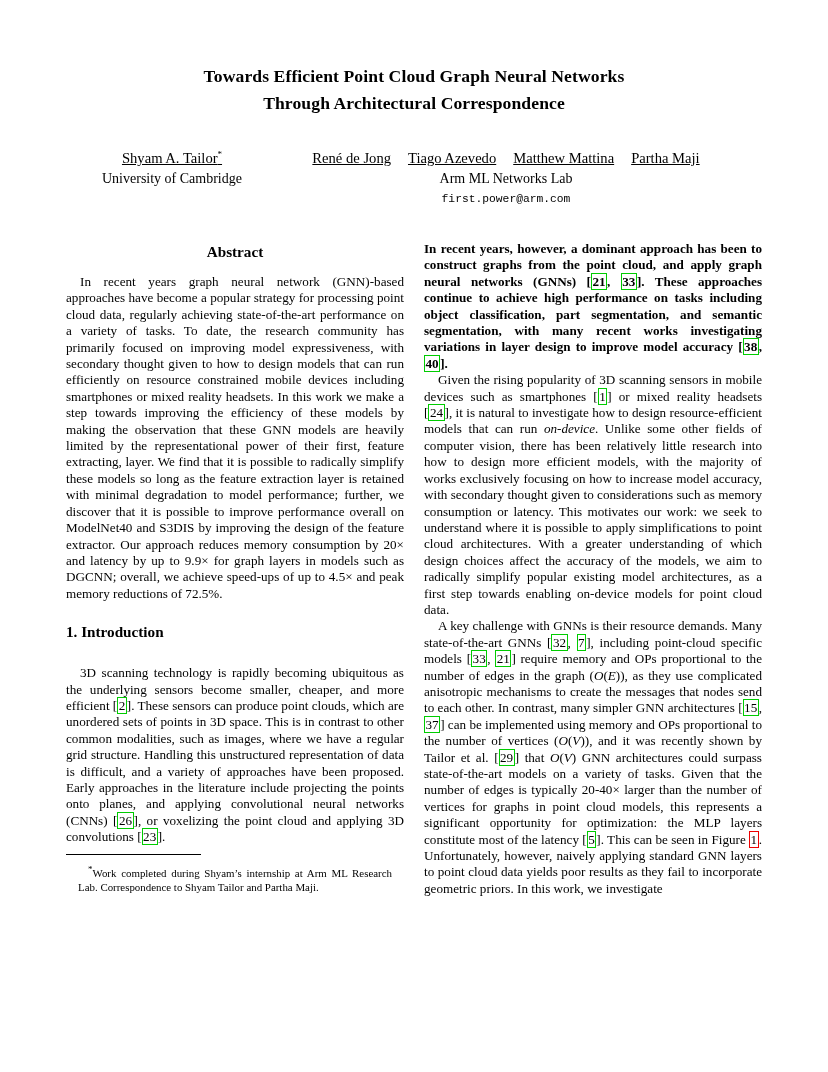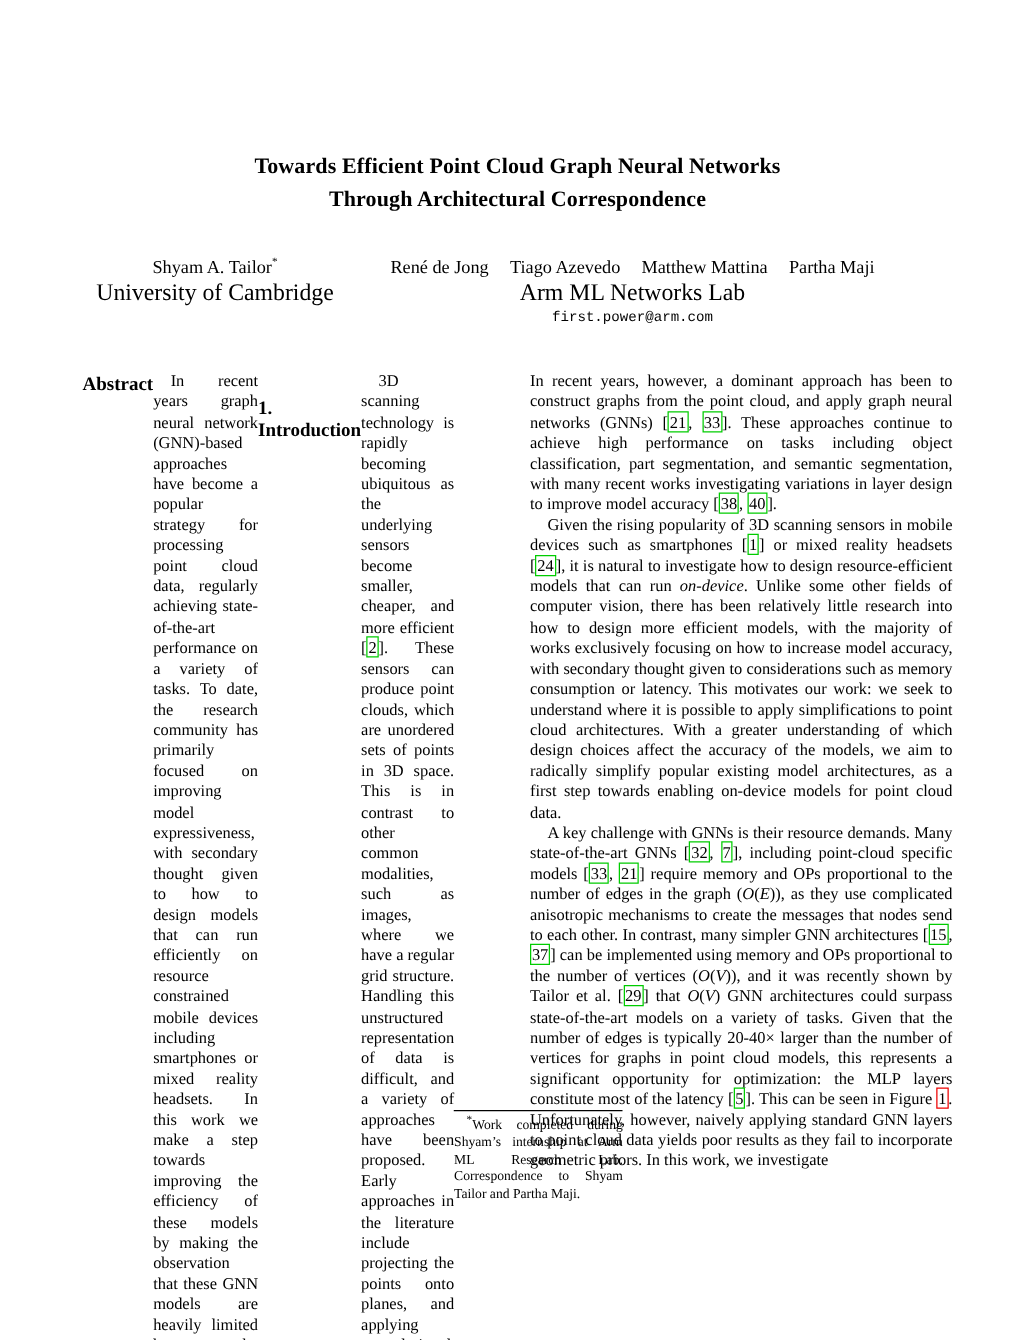--- a/index.html
+++ b/index.html
@@ -11,7 +11,7 @@
     font-family:"Liberation Serif", serif;
     color:#000;
     box-sizing:border-box;
-    padding:119px 66px 0 66px;
+    padding:63px 66px 0 66px;
     overflow:hidden;
   }
   .title-block{text-align:center;}

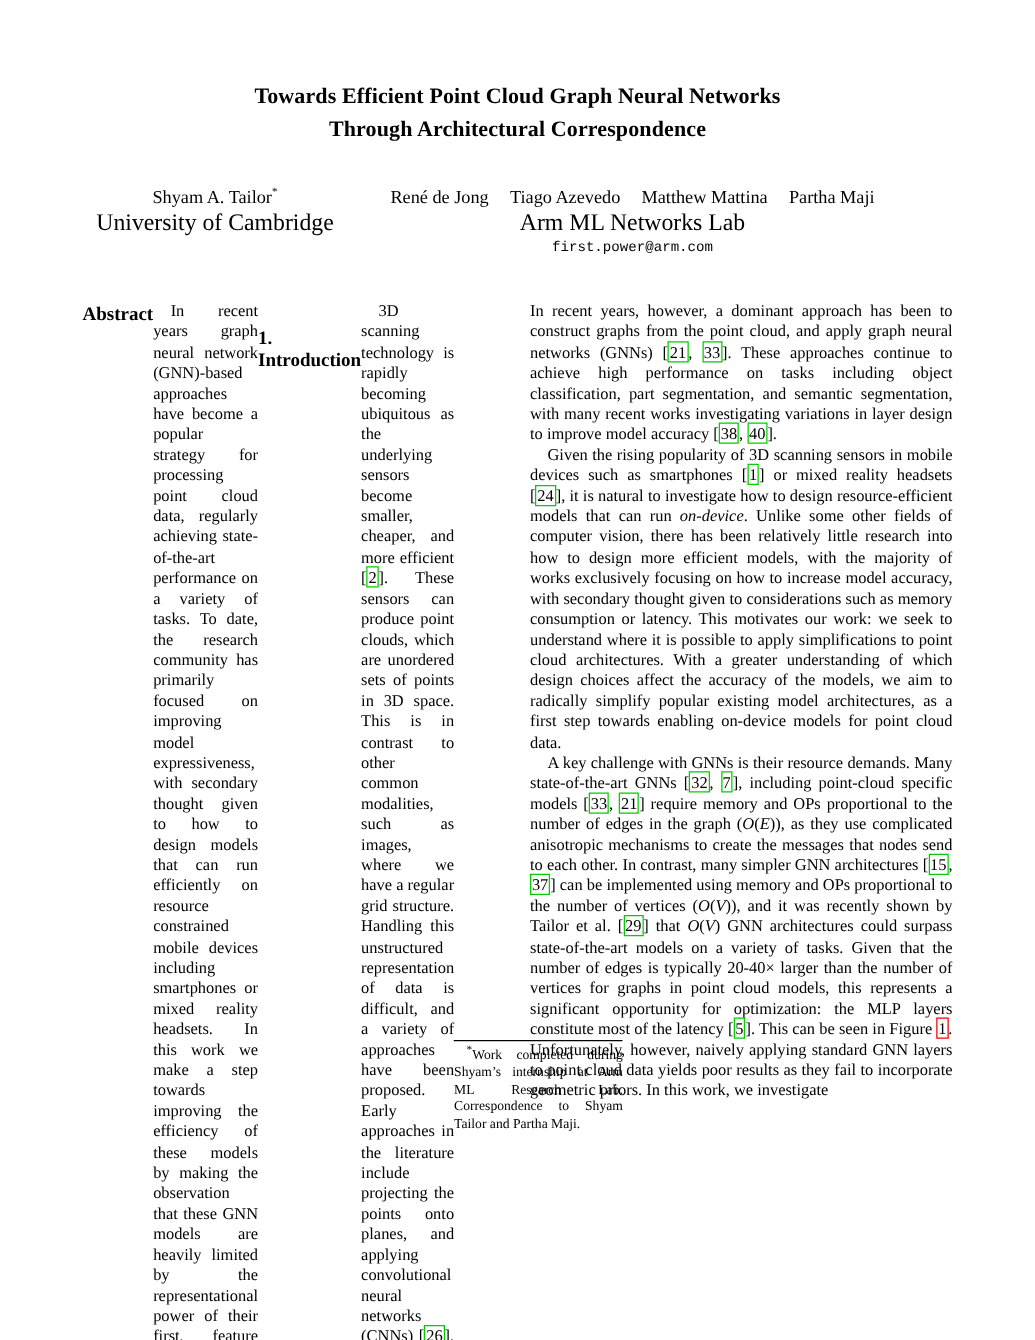--- a/index.html
+++ b/index.html
@@ -24,7 +24,7 @@
   }
   .author-col-left{width:212px;text-align:center;}
   .author-col-right{flex:1;text-align:center;padding-right:28px;}
-  .author-names{font-size:14.6px;line-height:20px;}
+  .author-names{font-size:14.6px;line-height:20px;text-decoration:underline;}
   .author-names .gap{display:inline-block;width:17px;}
   .author-aff{font-size:19px;line-height:21px;}
   .author-email{

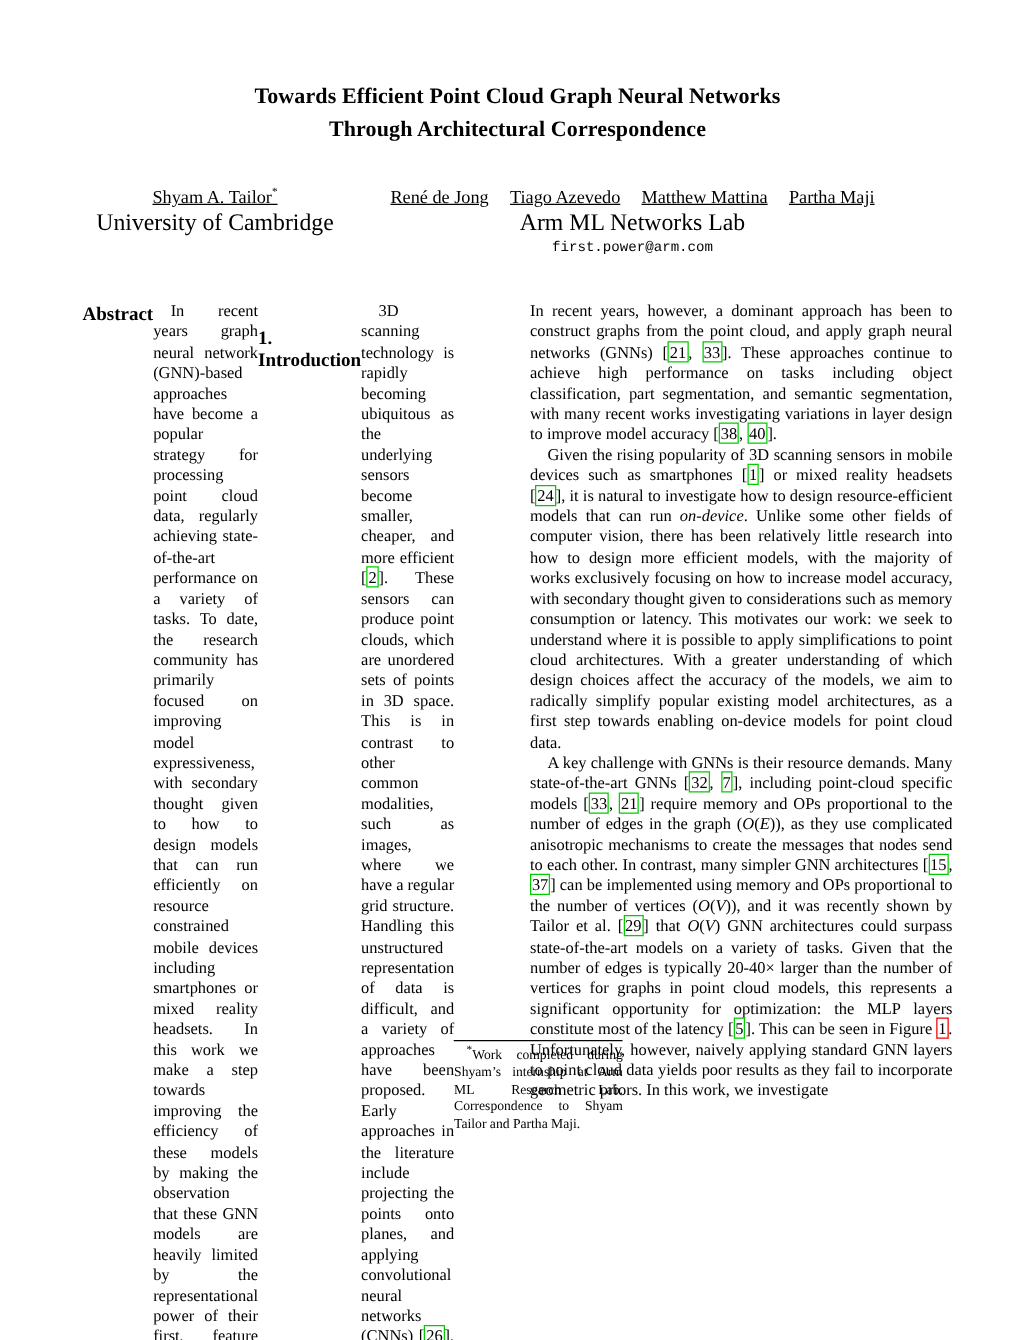--- a/index.html
+++ b/index.html
@@ -26,7 +26,7 @@
   .author-col-right{flex:1;text-align:center;padding-right:28px;}
   .author-names{font-size:14.6px;line-height:20px;text-decoration:underline;}
   .author-names .gap{display:inline-block;width:17px;}
-  .author-aff{font-size:19px;line-height:21px;}
+  .author-aff{font-size:14px;line-height:21px;}
   .author-email{
     font-family:"Liberation Mono", monospace;
     font-size:11.3px;line-height:17px;margin-top:2px;

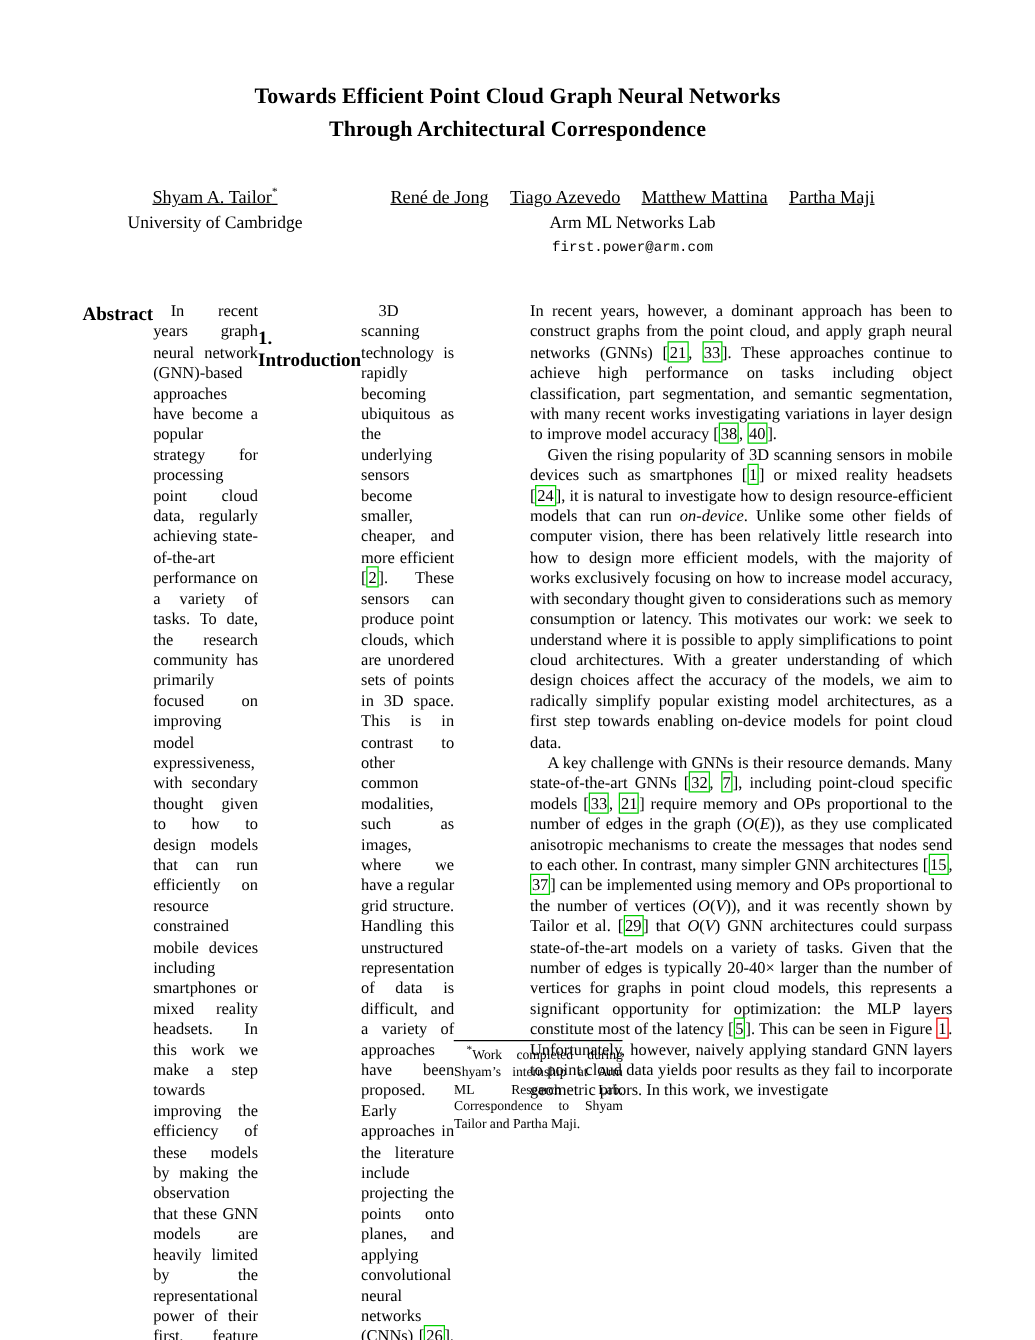--- a/index.html
+++ b/index.html
@@ -36,7 +36,7 @@
     display:flex;gap:20px;margin-top:33px;
   }
   .col{width:338px;box-sizing:border-box;}
-  .col-left{display:flex;flex-direction:row;height:672px;}
+  .col-left{display:flex;flex-direction:column;height:672px;}
   .col-right{height:672px;overflow:hidden;}
   .abstract-heading{
     font-size:15.2px;font-weight:bold;text-align:center;

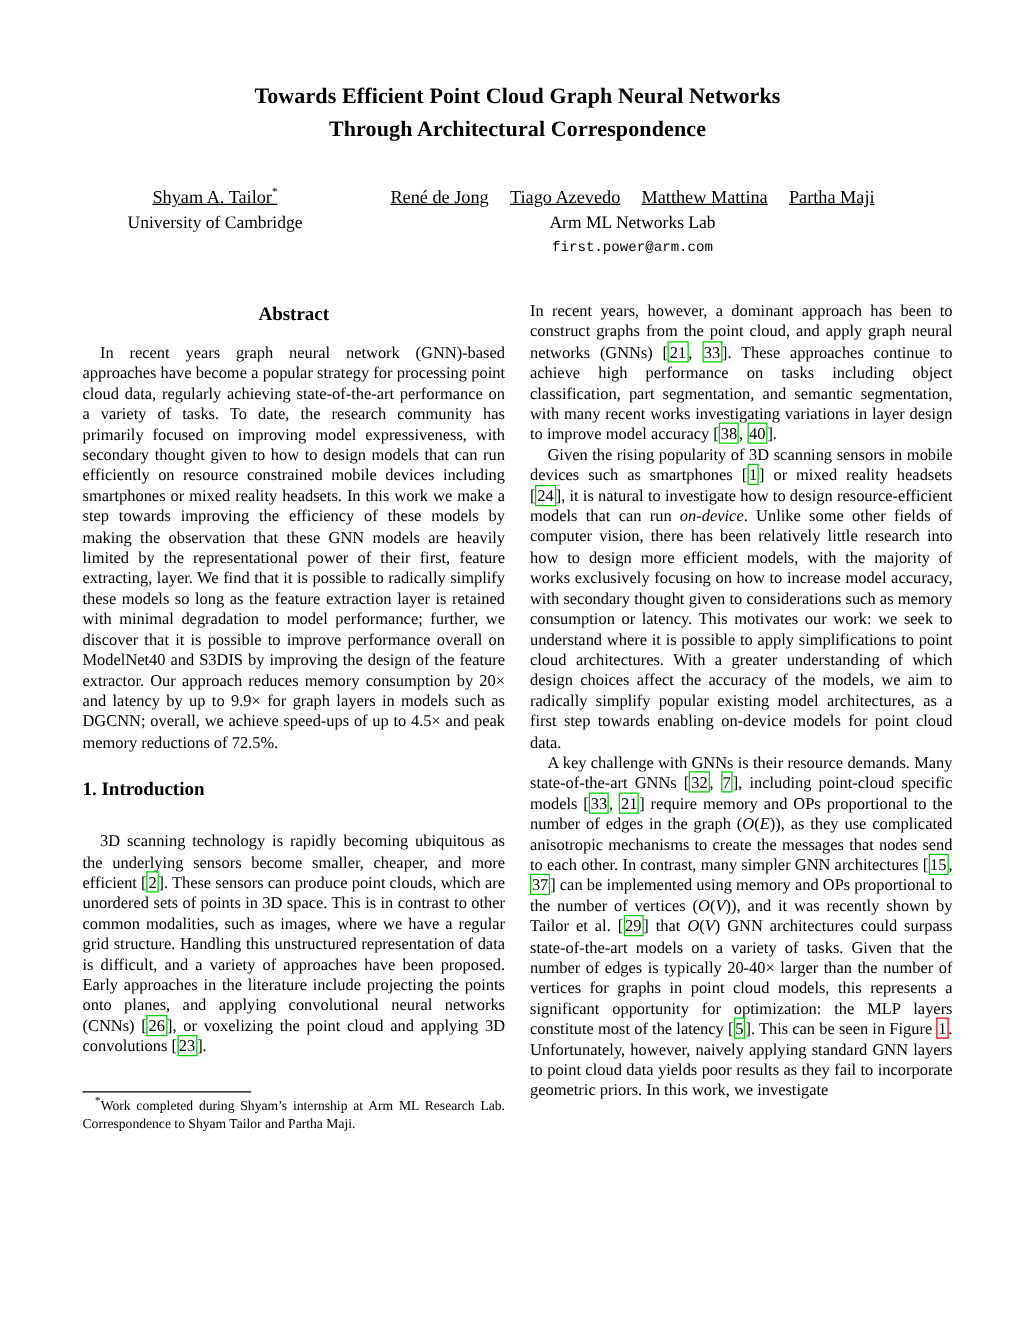--- a/index.html
+++ b/index.html
@@ -54,7 +54,7 @@
   }
   .body-text p.para{text-indent:14px;}
   .abstract-body p.para{}
-  .col-right .body-text p.para:first-child{text-indent:0;}
+  .col-right .body-text p.para:first-child{text-indent:0;font-weight:bold;}
   span.it{font-style:italic;}
   span.cite{
     border:1px solid var(--cite-green,#00cc00);

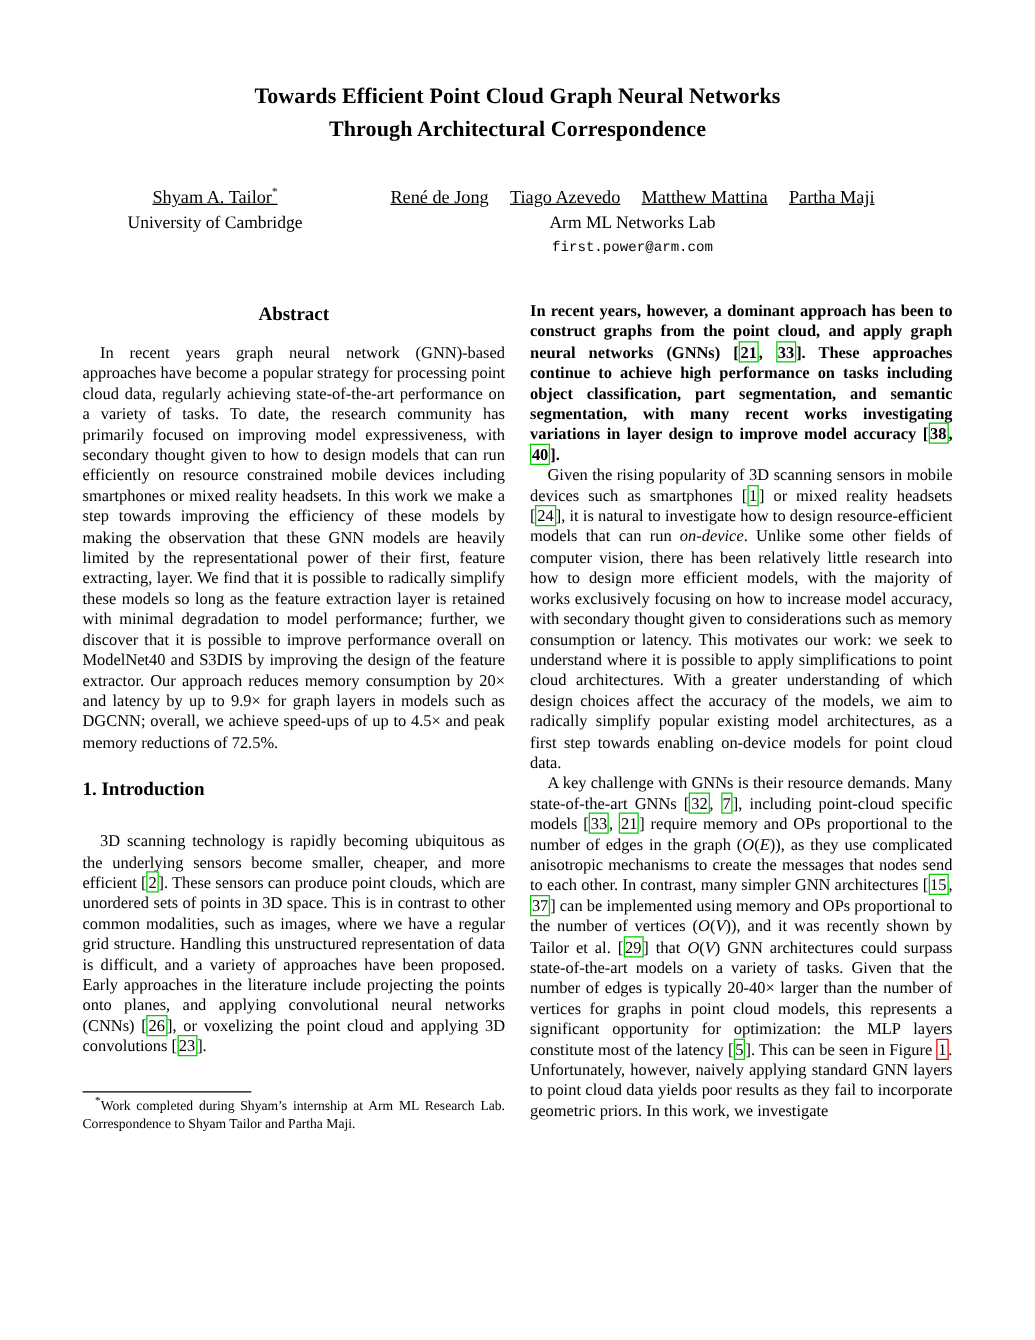--- a/index.html
+++ b/index.html
@@ -73,7 +73,7 @@
   }
   .footnote-text{
     font-size:10.9px;line-height:13.8px;text-align:justify;
-    margin:0;text-indent:10px;
+    margin:12px;text-indent:10px;
   }
 </style>
 </head>

